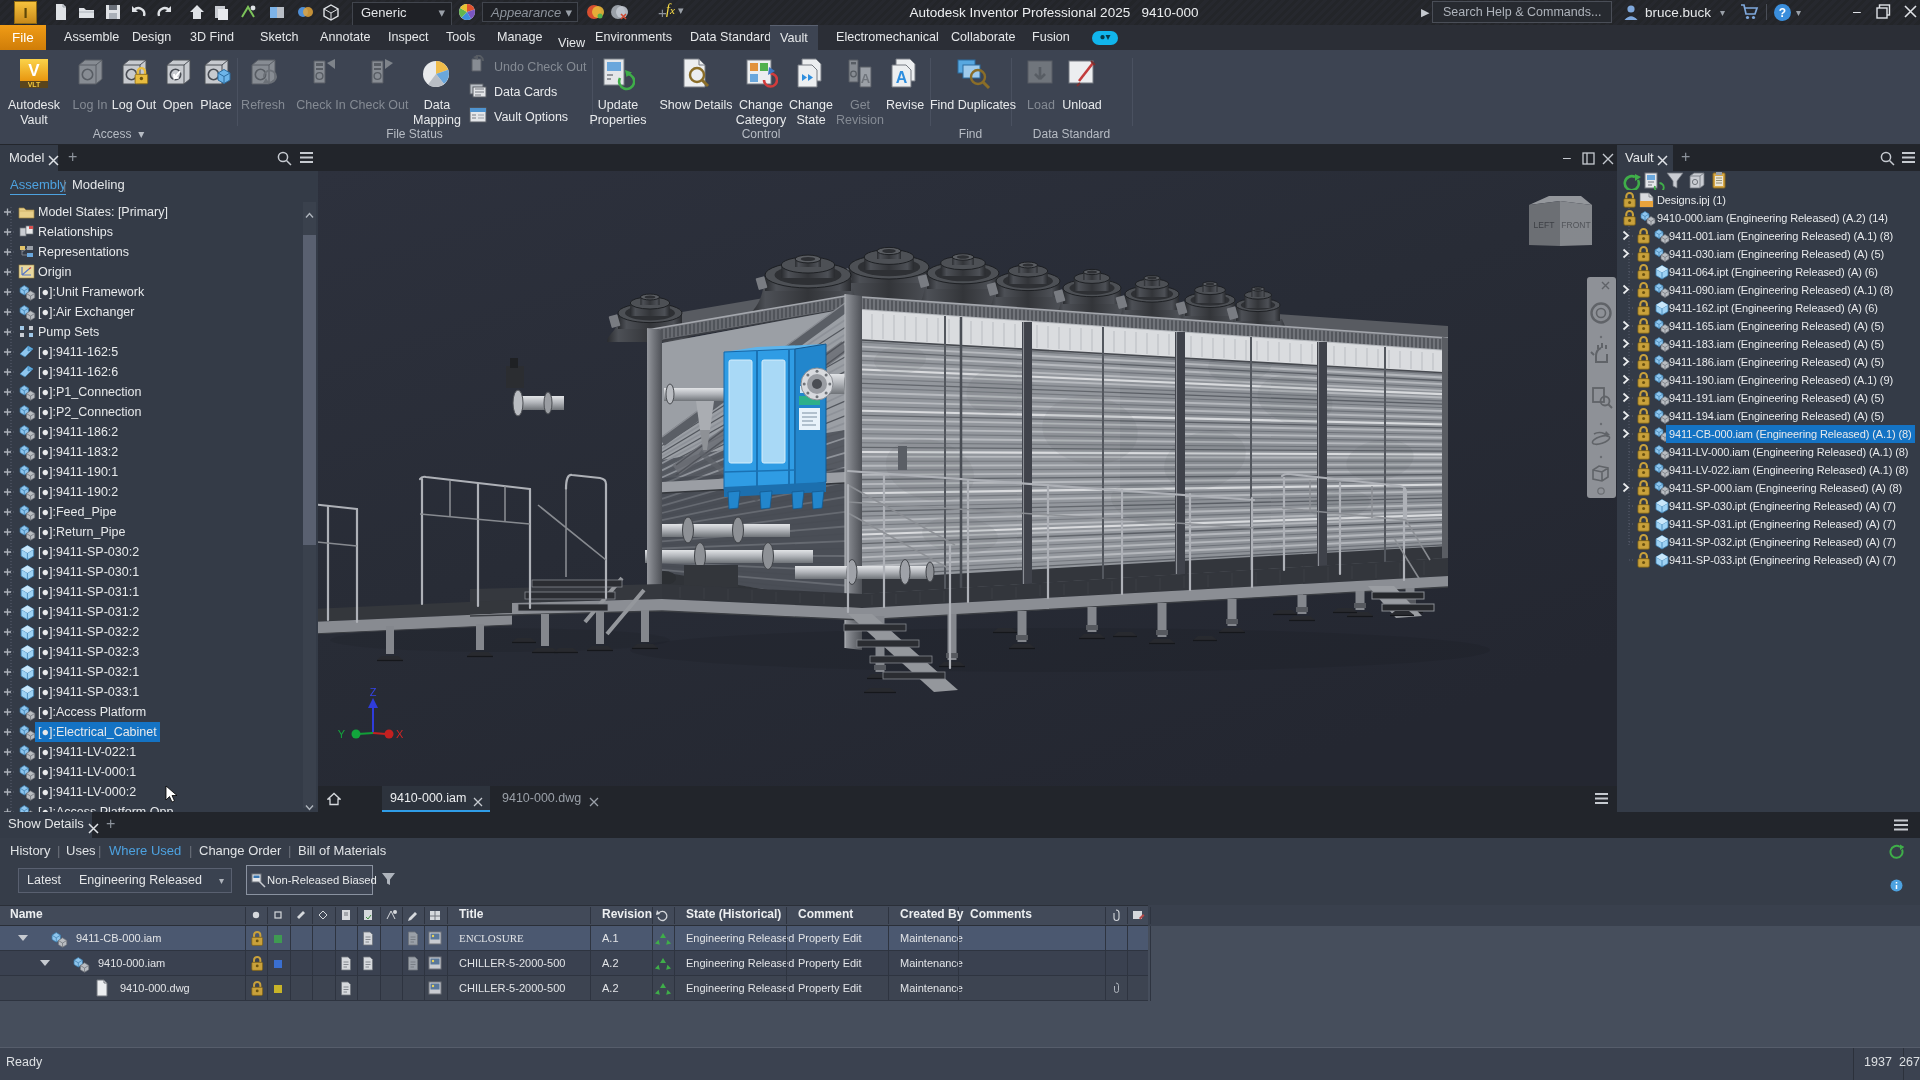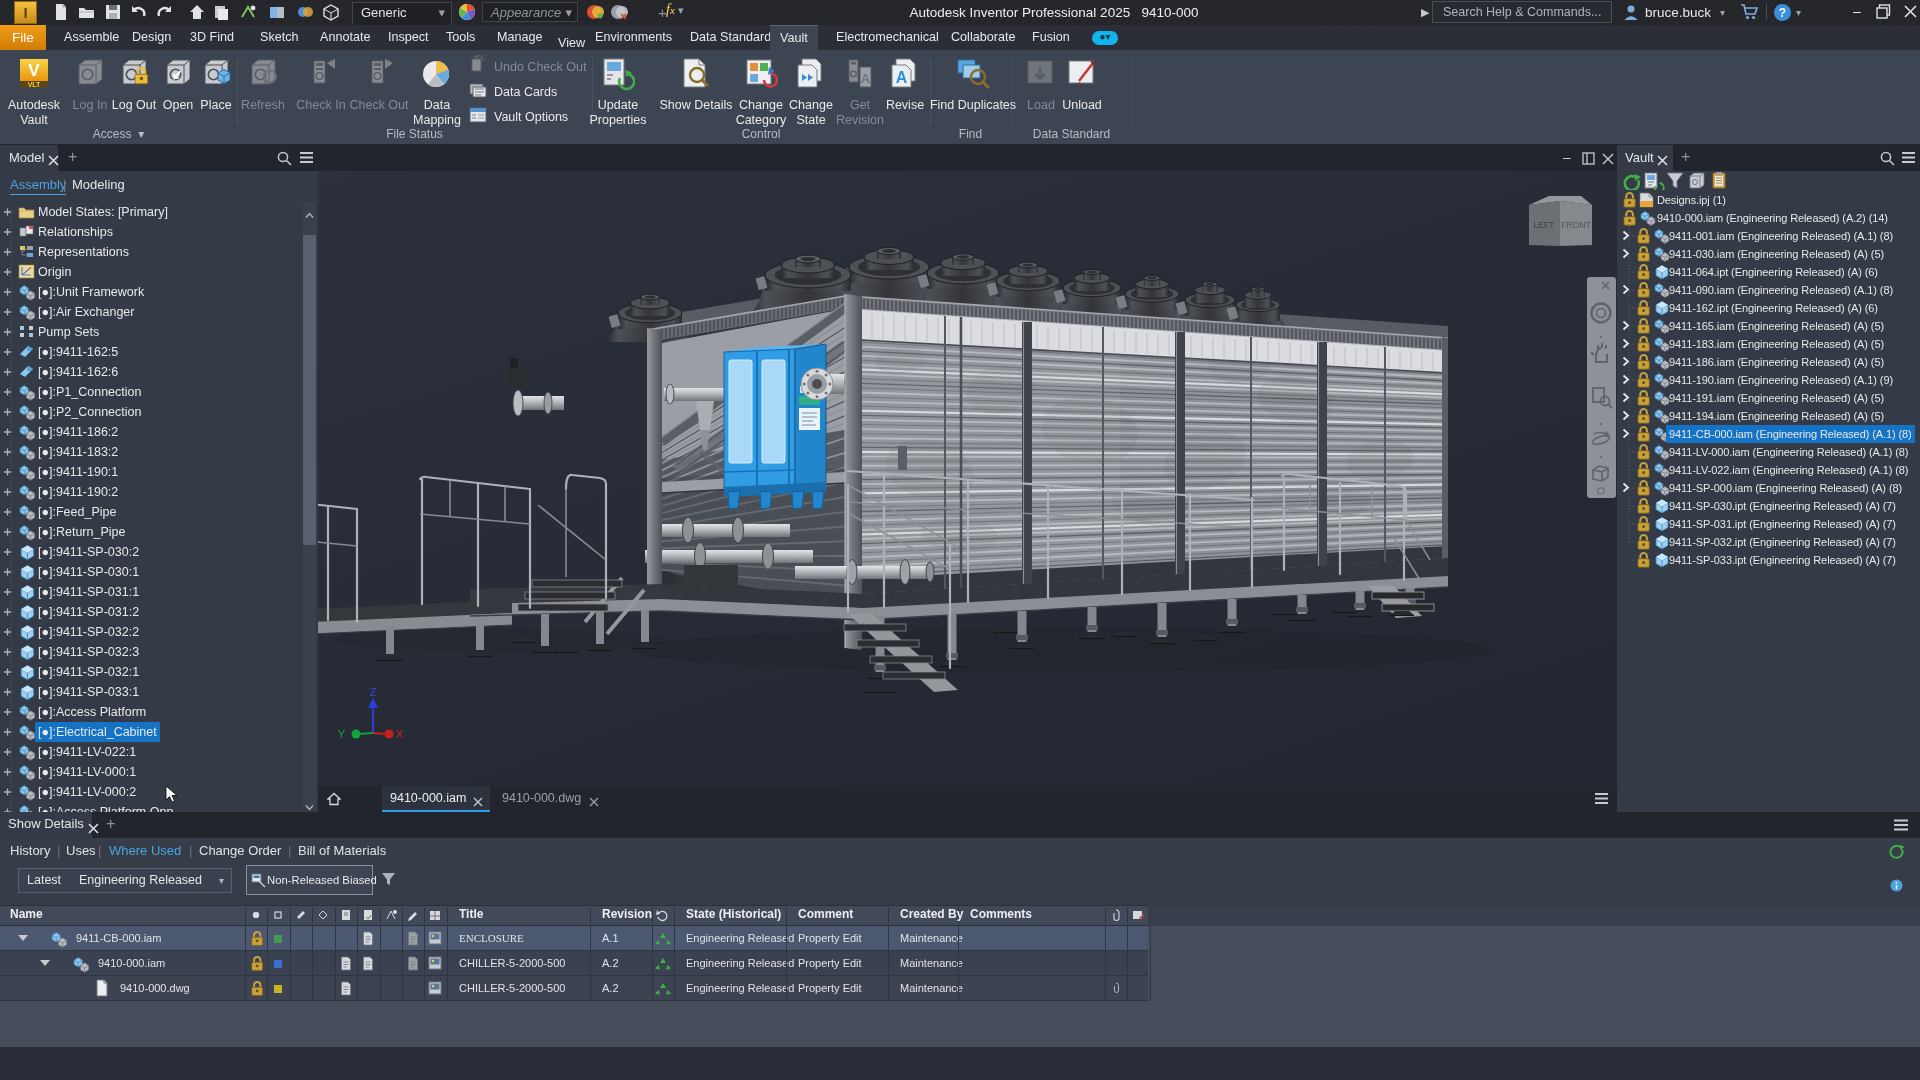--- a/index.html
+++ b/index.html
@@ -1268,6 +1268,13 @@
           <circle cx="6.5" cy="6.5" r="6" fill="#4da2e0"></circle>
           <path d="M6.5 3 v1.5 M6.5 6 v4" stroke="#fff" stroke-width="1.5"></path>
         </svg></div>
+    </div>
+    <div id="statusbar" class="abs">
+      <div class="abs" style="left:6px;top:7px;">Ready</div>
+      <div class="abs" style="left:1853px;top:0;width:1px;height:33px;background:#2c313b;"></div>
+      <div class="abs" style="left:1903px;top:0;width:1px;height:33px;background:#2c313b;"></div>
+      <div class="abs" style="left:1856px;top:7px;width:44px;text-align:center;font-size:12.5px;">1937</div>
+      <div class="abs" style="left:1899px;top:7px;width:21px;font-size:12.5px;">267</div>
     </div>
     <svg class="abs" style="left:318px;top:171px;" width="1299" height="615" viewBox="318 171 1299 615">
       <defs>

